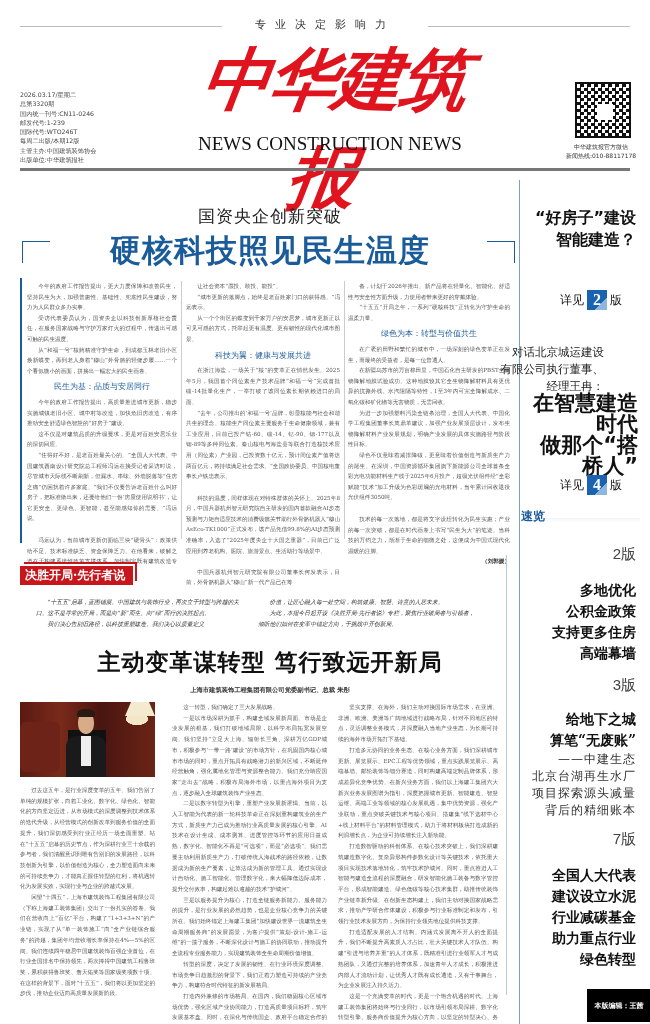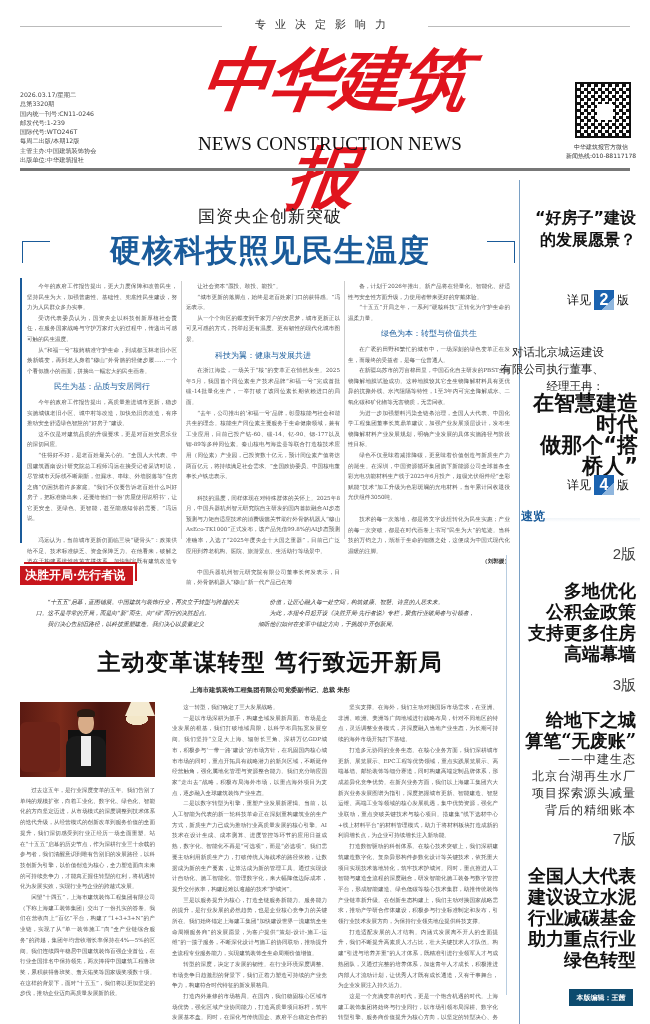--- a/index.html
+++ b/index.html
@@ -138,7 +138,7 @@
 
 <div class="abs promo1">
   <div>“好房子”建设</div>
-  <div>的发展愿景？</div>
+  <div>智能建造？</div>
 </div>
 <div class="abs seever" style="left:560px;top:290px;width:76px">
   <span>详见</span>

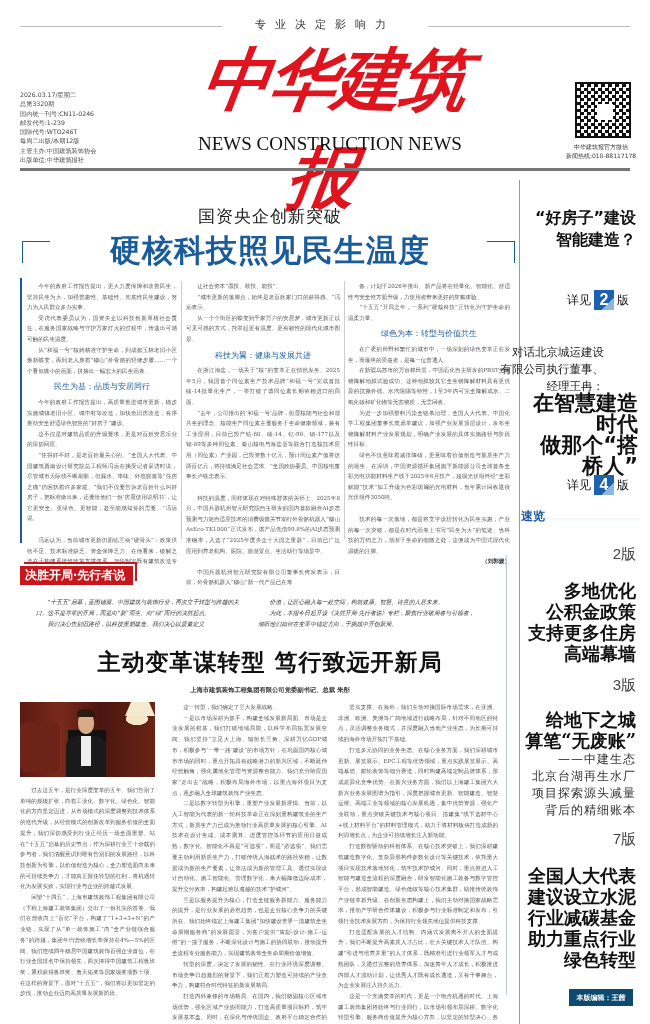--- a/index.html
+++ b/index.html
@@ -35,7 +35,7 @@
   
   .side-rule{left:519px;top:180px;width:1px;height:844px;background:#7aa0c4}
   .promo1{left:530px;top:207px;width:106px;text-align:right;font-family:"DejaVu Sans",sans-serif;font-weight:bold;font-size:16px;line-height:22px;color:#111}
-  .seever{font-family:Liberation Sans, sans-serif;font-size:12px;color:#111;display:flex;align-items:center;justify-content:center;gap:3px}
+  .seever{font-family:Liberation Serif, serif;font-size:12px;color:#111;display:flex;align-items:center;justify-content:flex-start;gap:3px}
   .pgbox{width:20px;height:20px;background:linear-gradient(135deg,#1b63b0 0 70%,#8fb6de 70%);color:#fff;font-weight:bold;font-size:16px;display:flex;align-items:center;justify-content:center}
   .promo2-kicker{left:496px;top:344px;width:108px;text-align:right;font-size:11.5px;line-height:17px;color:#222}
   .promo2-title{left:522px;top:393px;width:116px;text-align:right;font-family:"DejaVu Sans",sans-serif;font-weight:bold;font-size:21px;line-height:21px;color:#111}

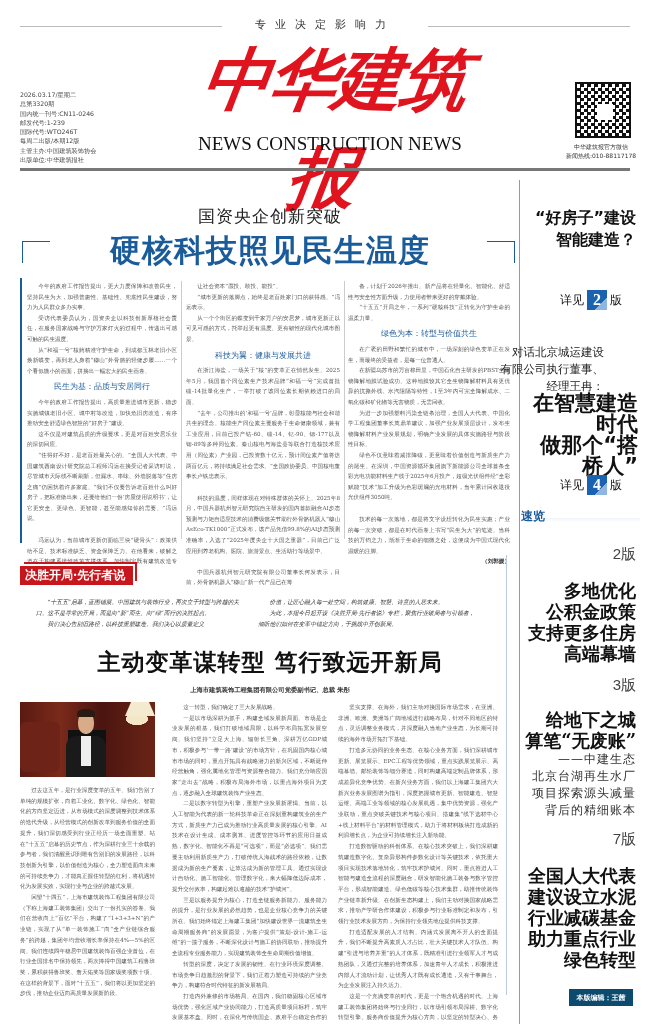--- a/index.html
+++ b/index.html
@@ -42,7 +42,7 @@
   .sugan{left:521px;top:508px;font-family:"DejaVu Sans",sans-serif;font-weight:bold;font-size:12px;color:#1a5b9a}
   .sugan-line{left:545px;top:518px;width:95px;height:4px;background:linear-gradient(#f0f4f8,#fff)}
   .pgnum{font-family:Liberation Sans, sans-serif;font-size:15px;color:#444;text-align:right}
-  .brief{font-weight:bold;font-size:18px;line-height:21px;color:#111;text-align:right;font-family:"DejaVu Serif",serif}
+  .brief{font-weight:bold;font-size:14px;line-height:21px;color:#111;text-align:right;font-family:"DejaVu Serif",serif}
   .brief-sub{font-size:12px;line-height:17px;color:#333;text-align:right;letter-spacing:1px}
   .editor{left:569px;top:989px;width:64px;height:17px;background:#0c4a6e;color:#fff;font-family:"DejaVu Sans",sans-serif;font-weight:bold;font-size:7px;display:flex;align-items:center;justify-content:center}
 

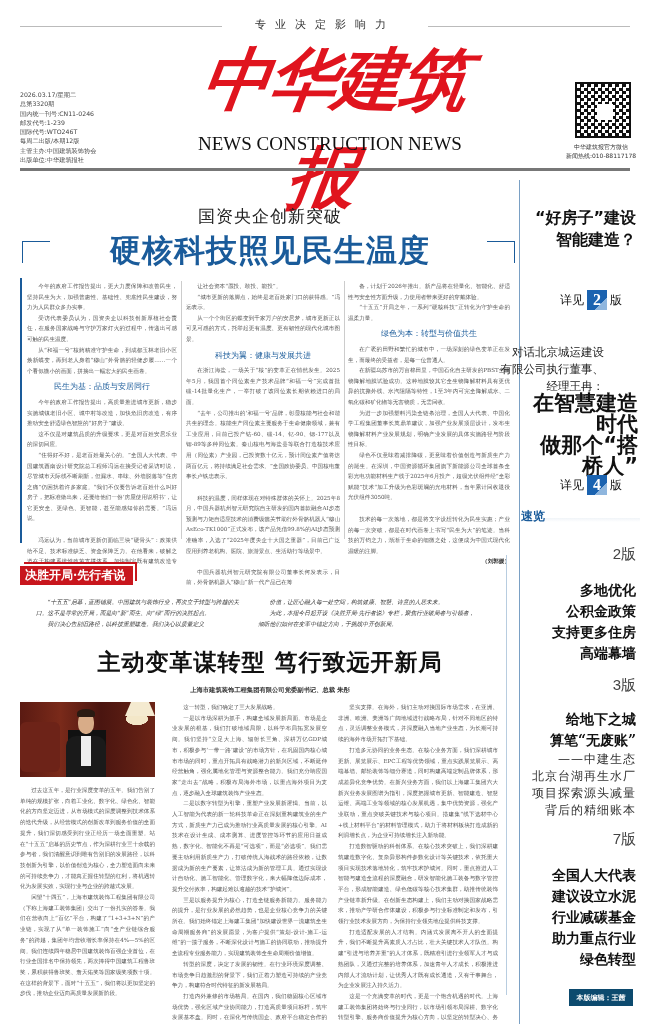--- a/index.html
+++ b/index.html
@@ -44,7 +44,7 @@
   .pgnum{font-family:Liberation Sans, sans-serif;font-size:15px;color:#444;text-align:right}
   .brief{font-weight:bold;font-size:14px;line-height:21px;color:#111;text-align:right;font-family:"DejaVu Serif",serif}
   .brief-sub{font-size:12px;line-height:17px;color:#333;text-align:right;letter-spacing:1px}
-  .editor{left:569px;top:989px;width:64px;height:17px;background:#0c4a6e;color:#fff;font-family:"DejaVu Sans",sans-serif;font-weight:bold;font-size:7px;display:flex;align-items:center;justify-content:center}
+  .editor{left:587px;top:989px;width:64px;height:33px;background:#000000;color:#fff;font-family:"DejaVu Sans",sans-serif;font-weight:bold;font-size:7px;display:flex;align-items:center;justify-content:center}
 
   
   .column-tag{left:20px;top:566px;height:19px;background:#c8161d;color:#fff;font-weight:bold;font-size:12px;padding:0 5px;line-height:19px;border-right:3px solid #c8161d;box-shadow:3px -3px 0 -1px #fff,4px -4px 0 0 #c8161d}

